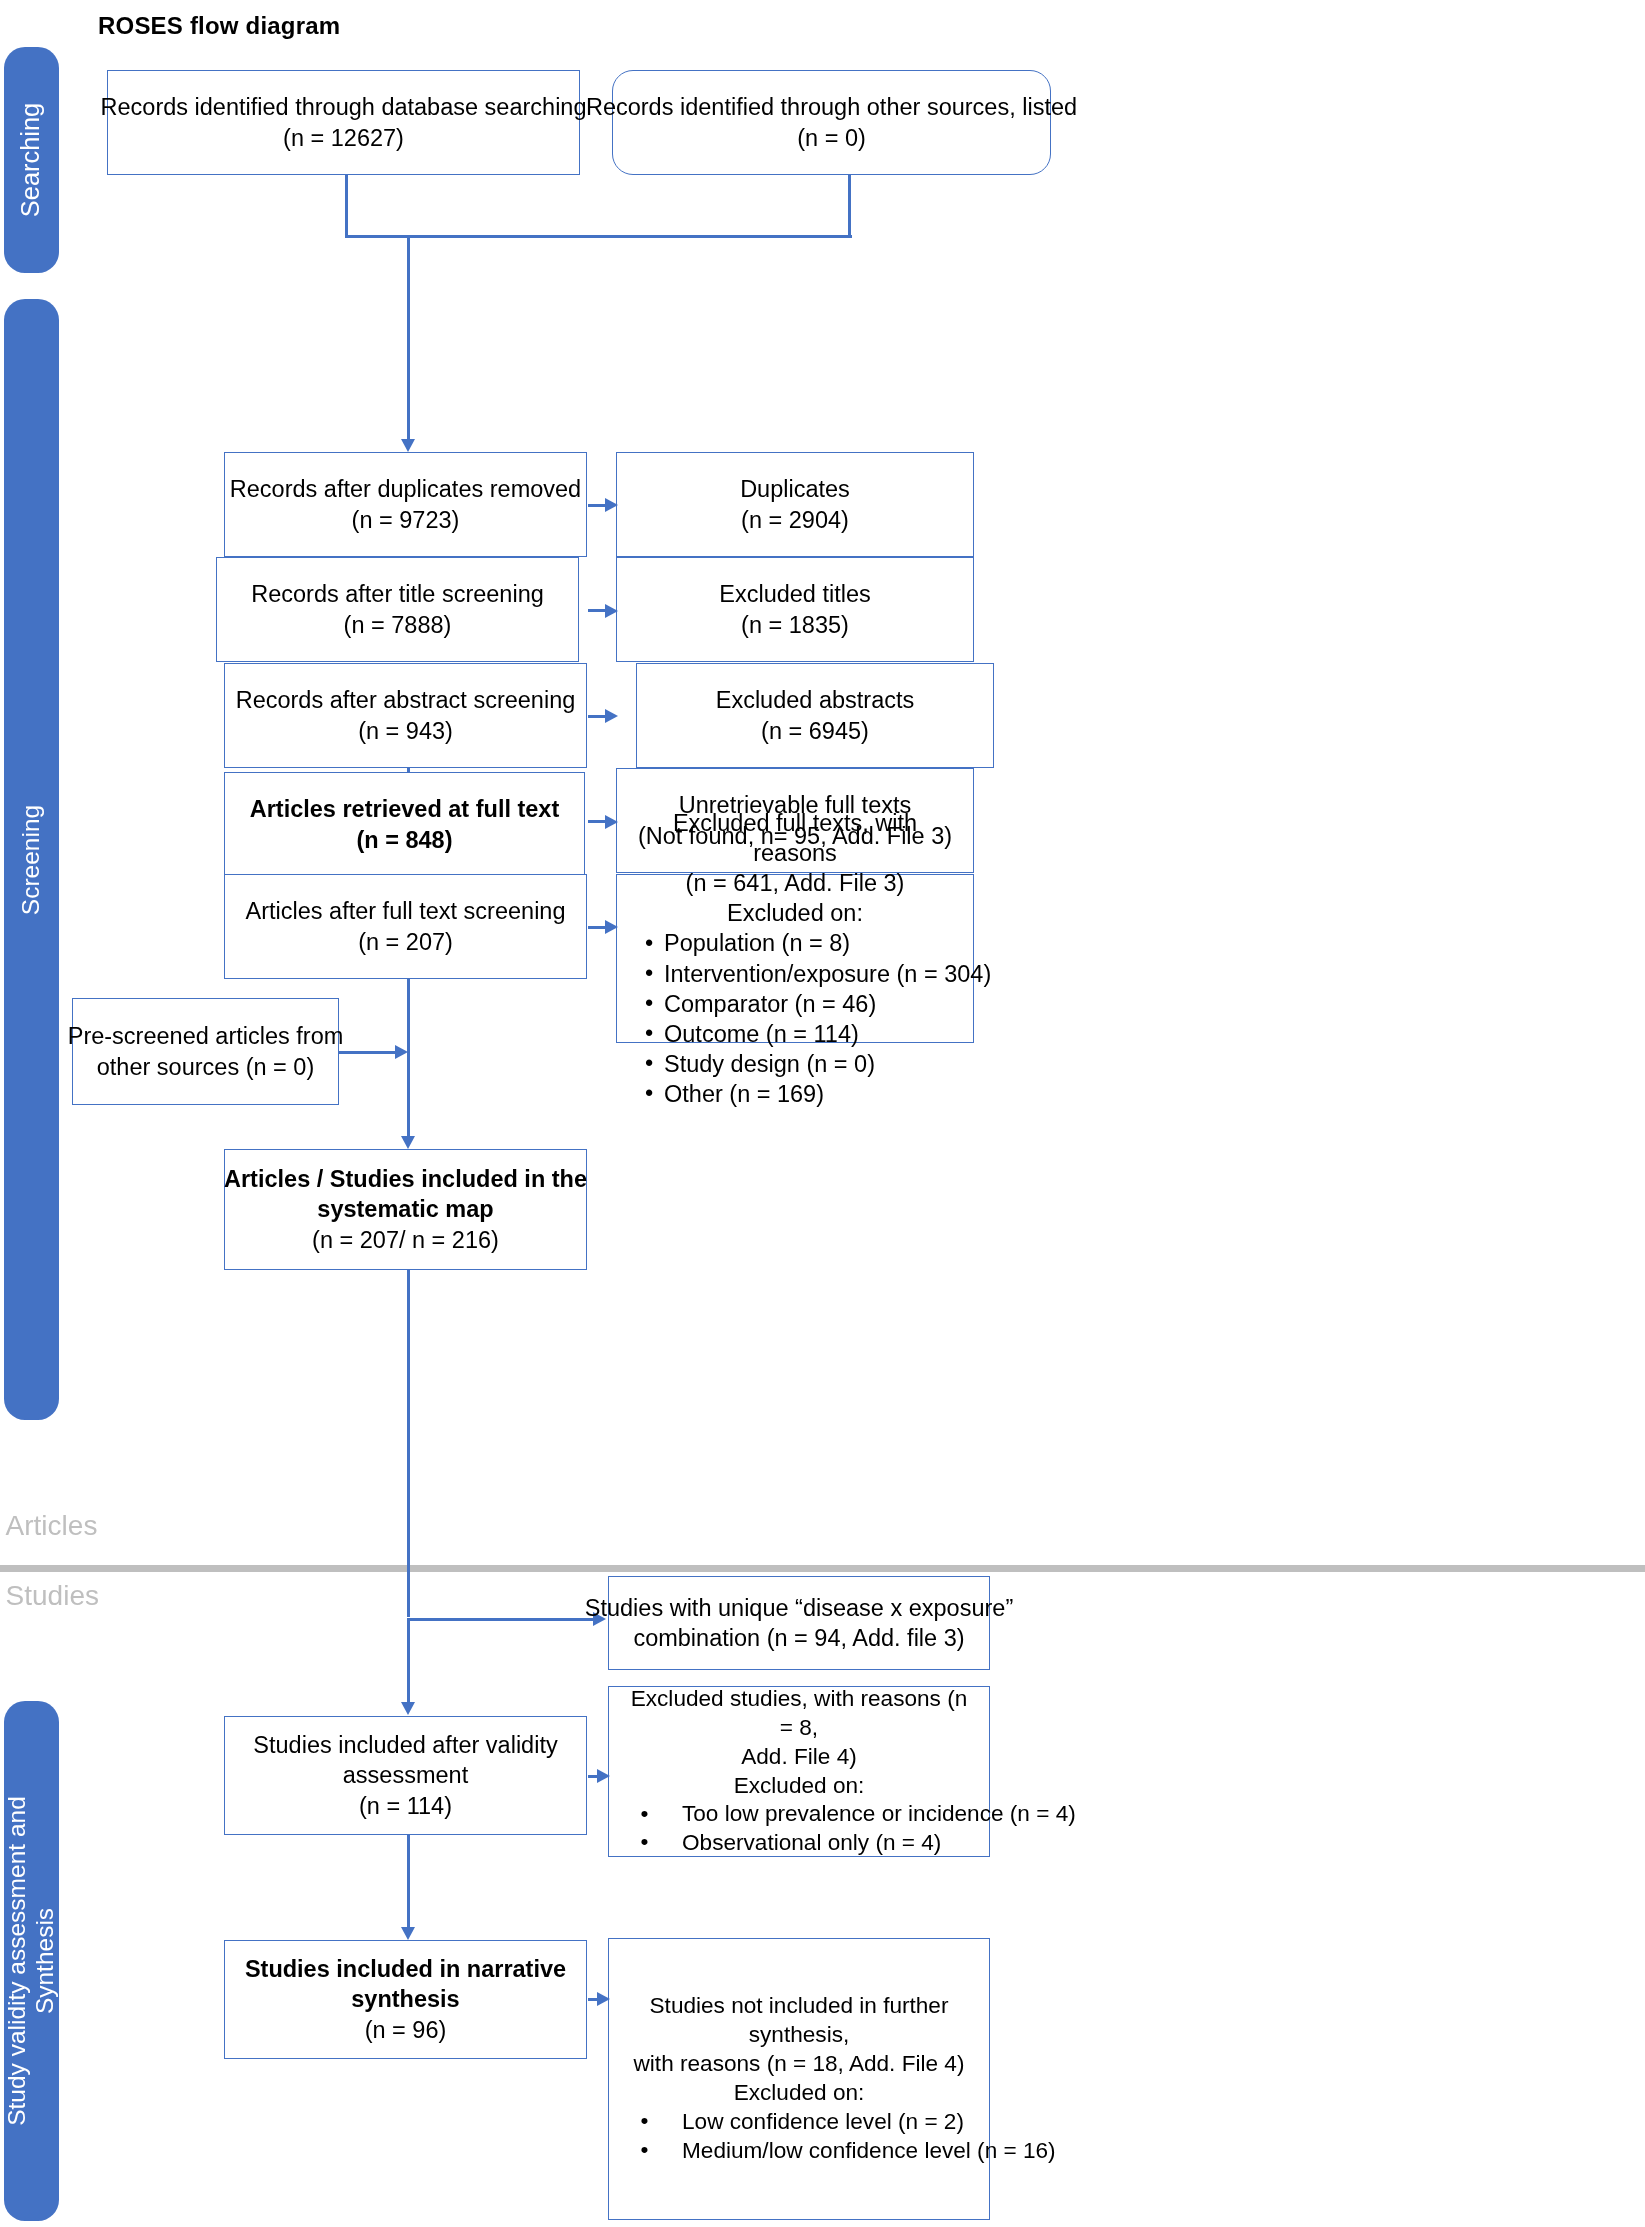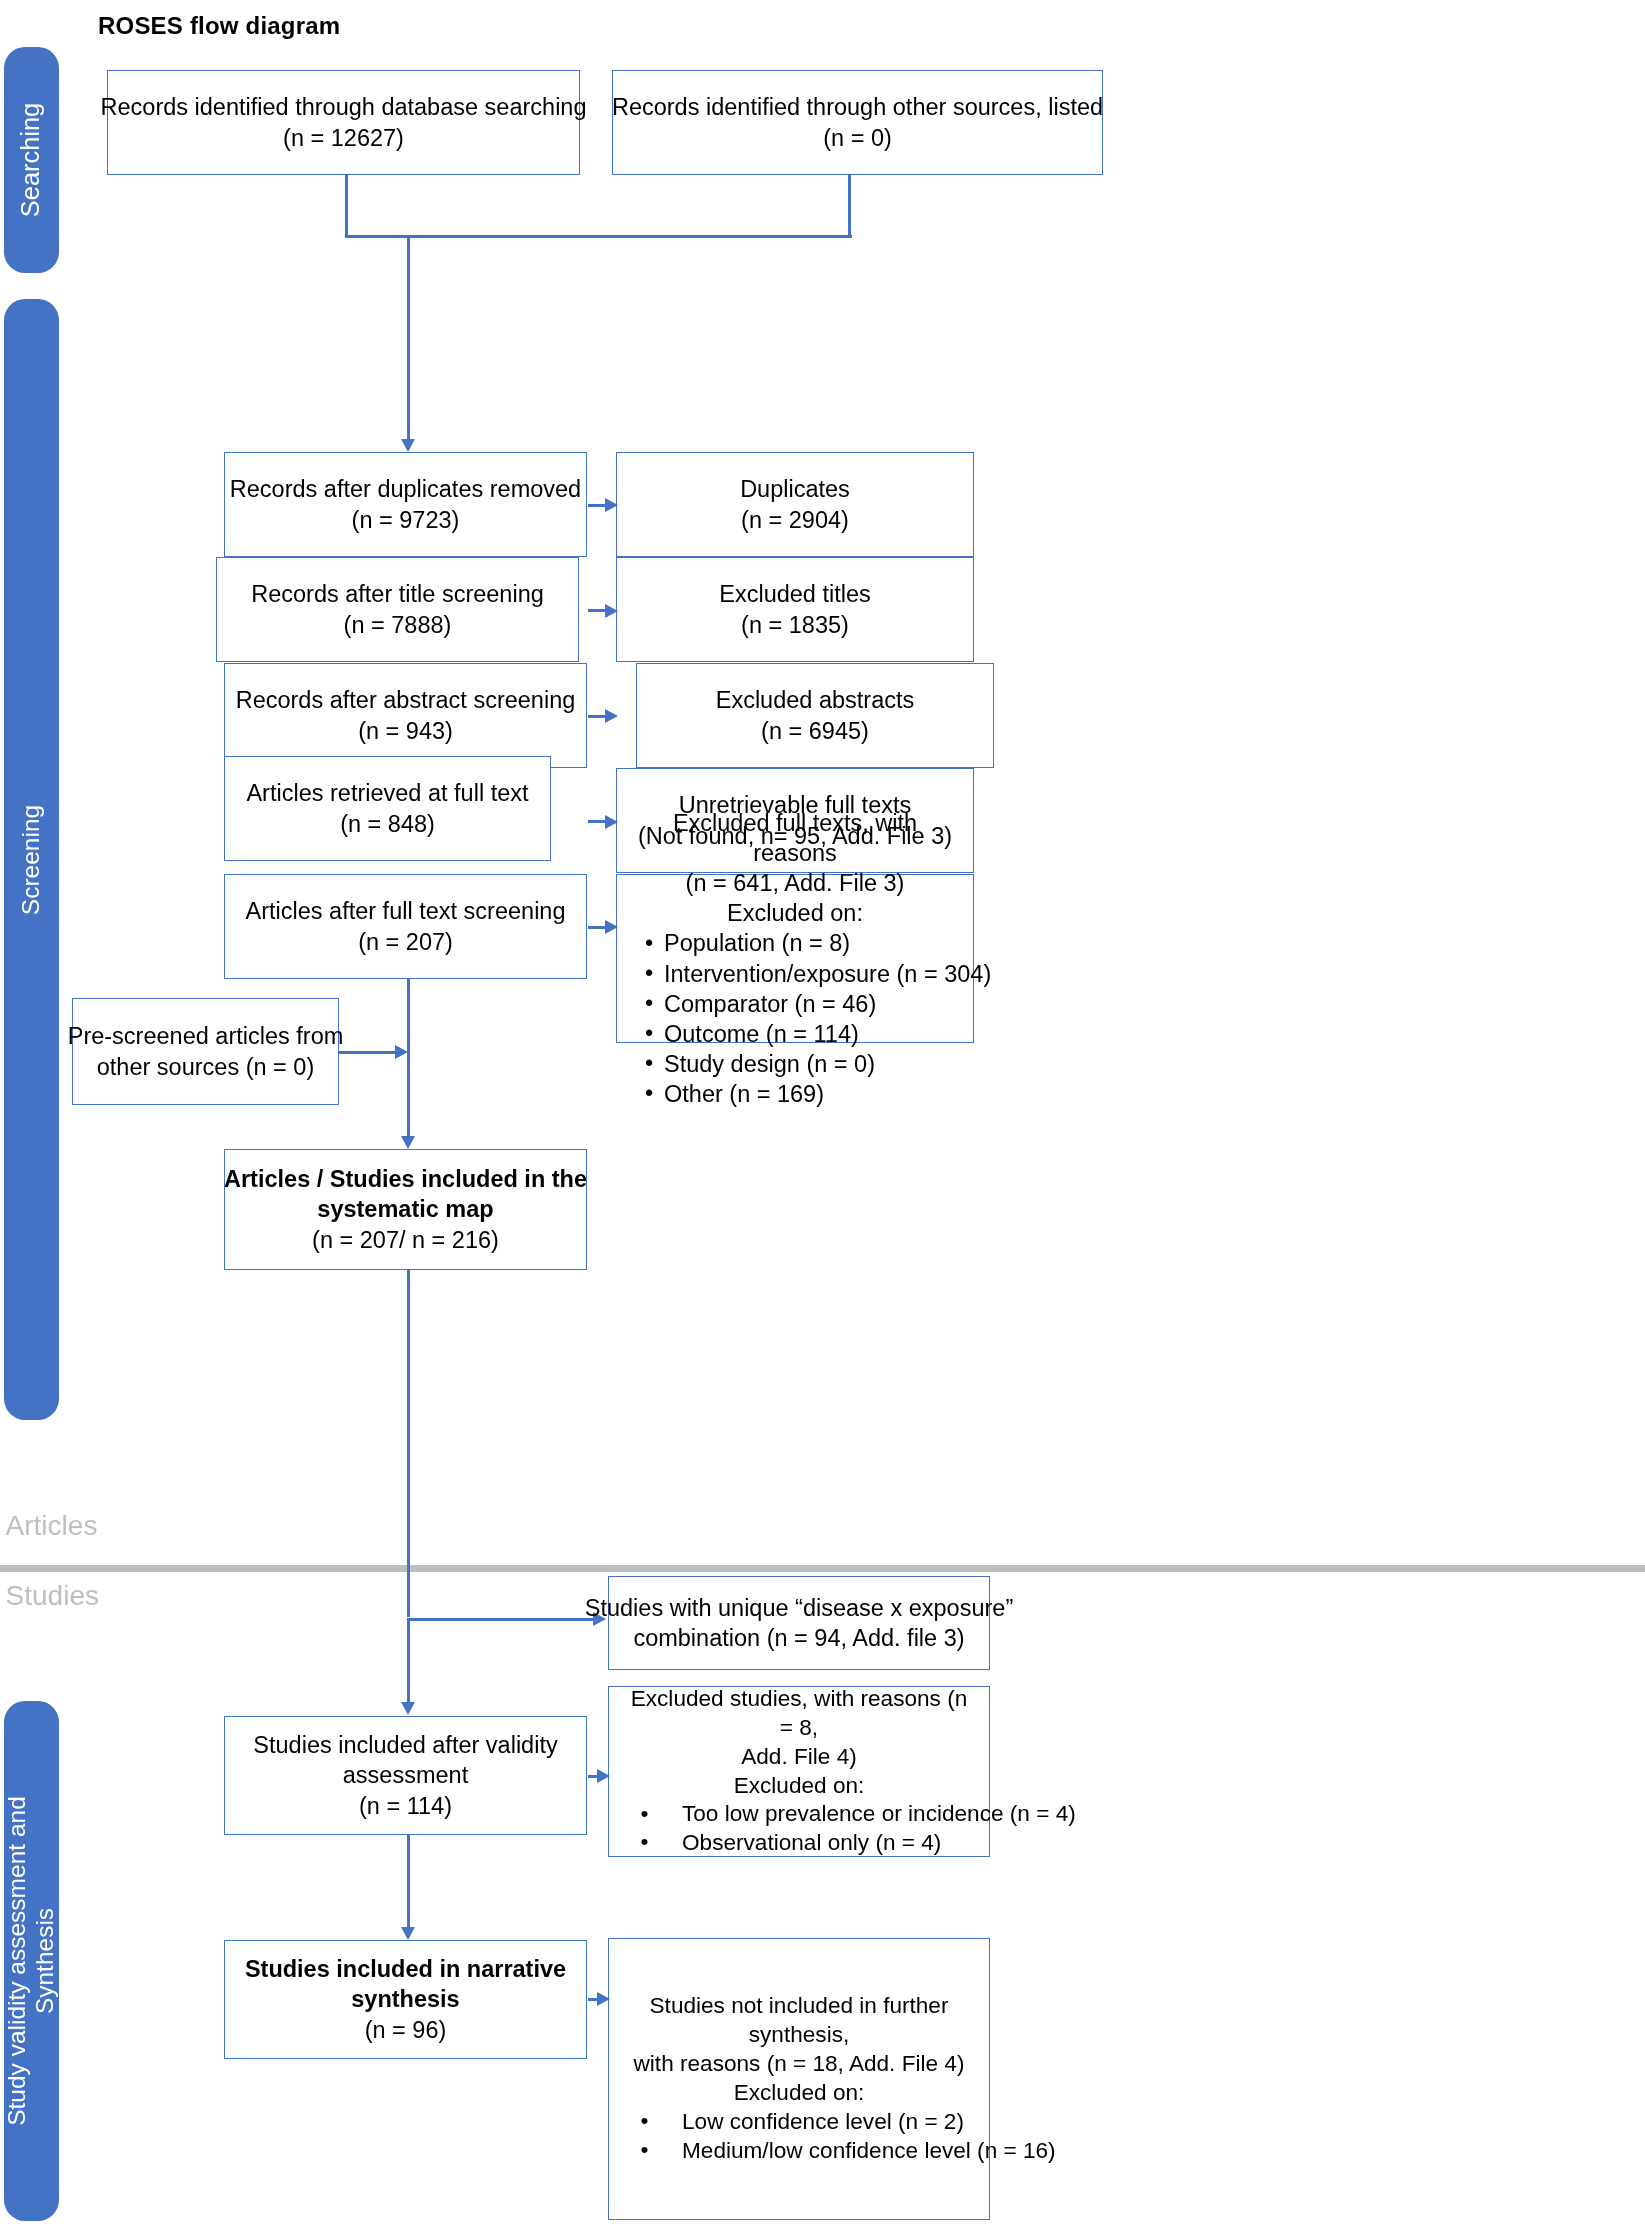--- a/index.html
+++ b/index.html
@@ -86,7 +86,7 @@
     <span class="ln">(n = 12627)</span>
   </div>
 
-  <div class="box" style="left:612px;top:70px;width:491px;height:105px;">
+  <div class="box" style="left:612px;top:70px;width:439px;height:105px;border-radius:21px;">
     <span class="ln">Records identified through other sources, listed</span>
     <span class="ln">(n = 0)</span>
   </div>

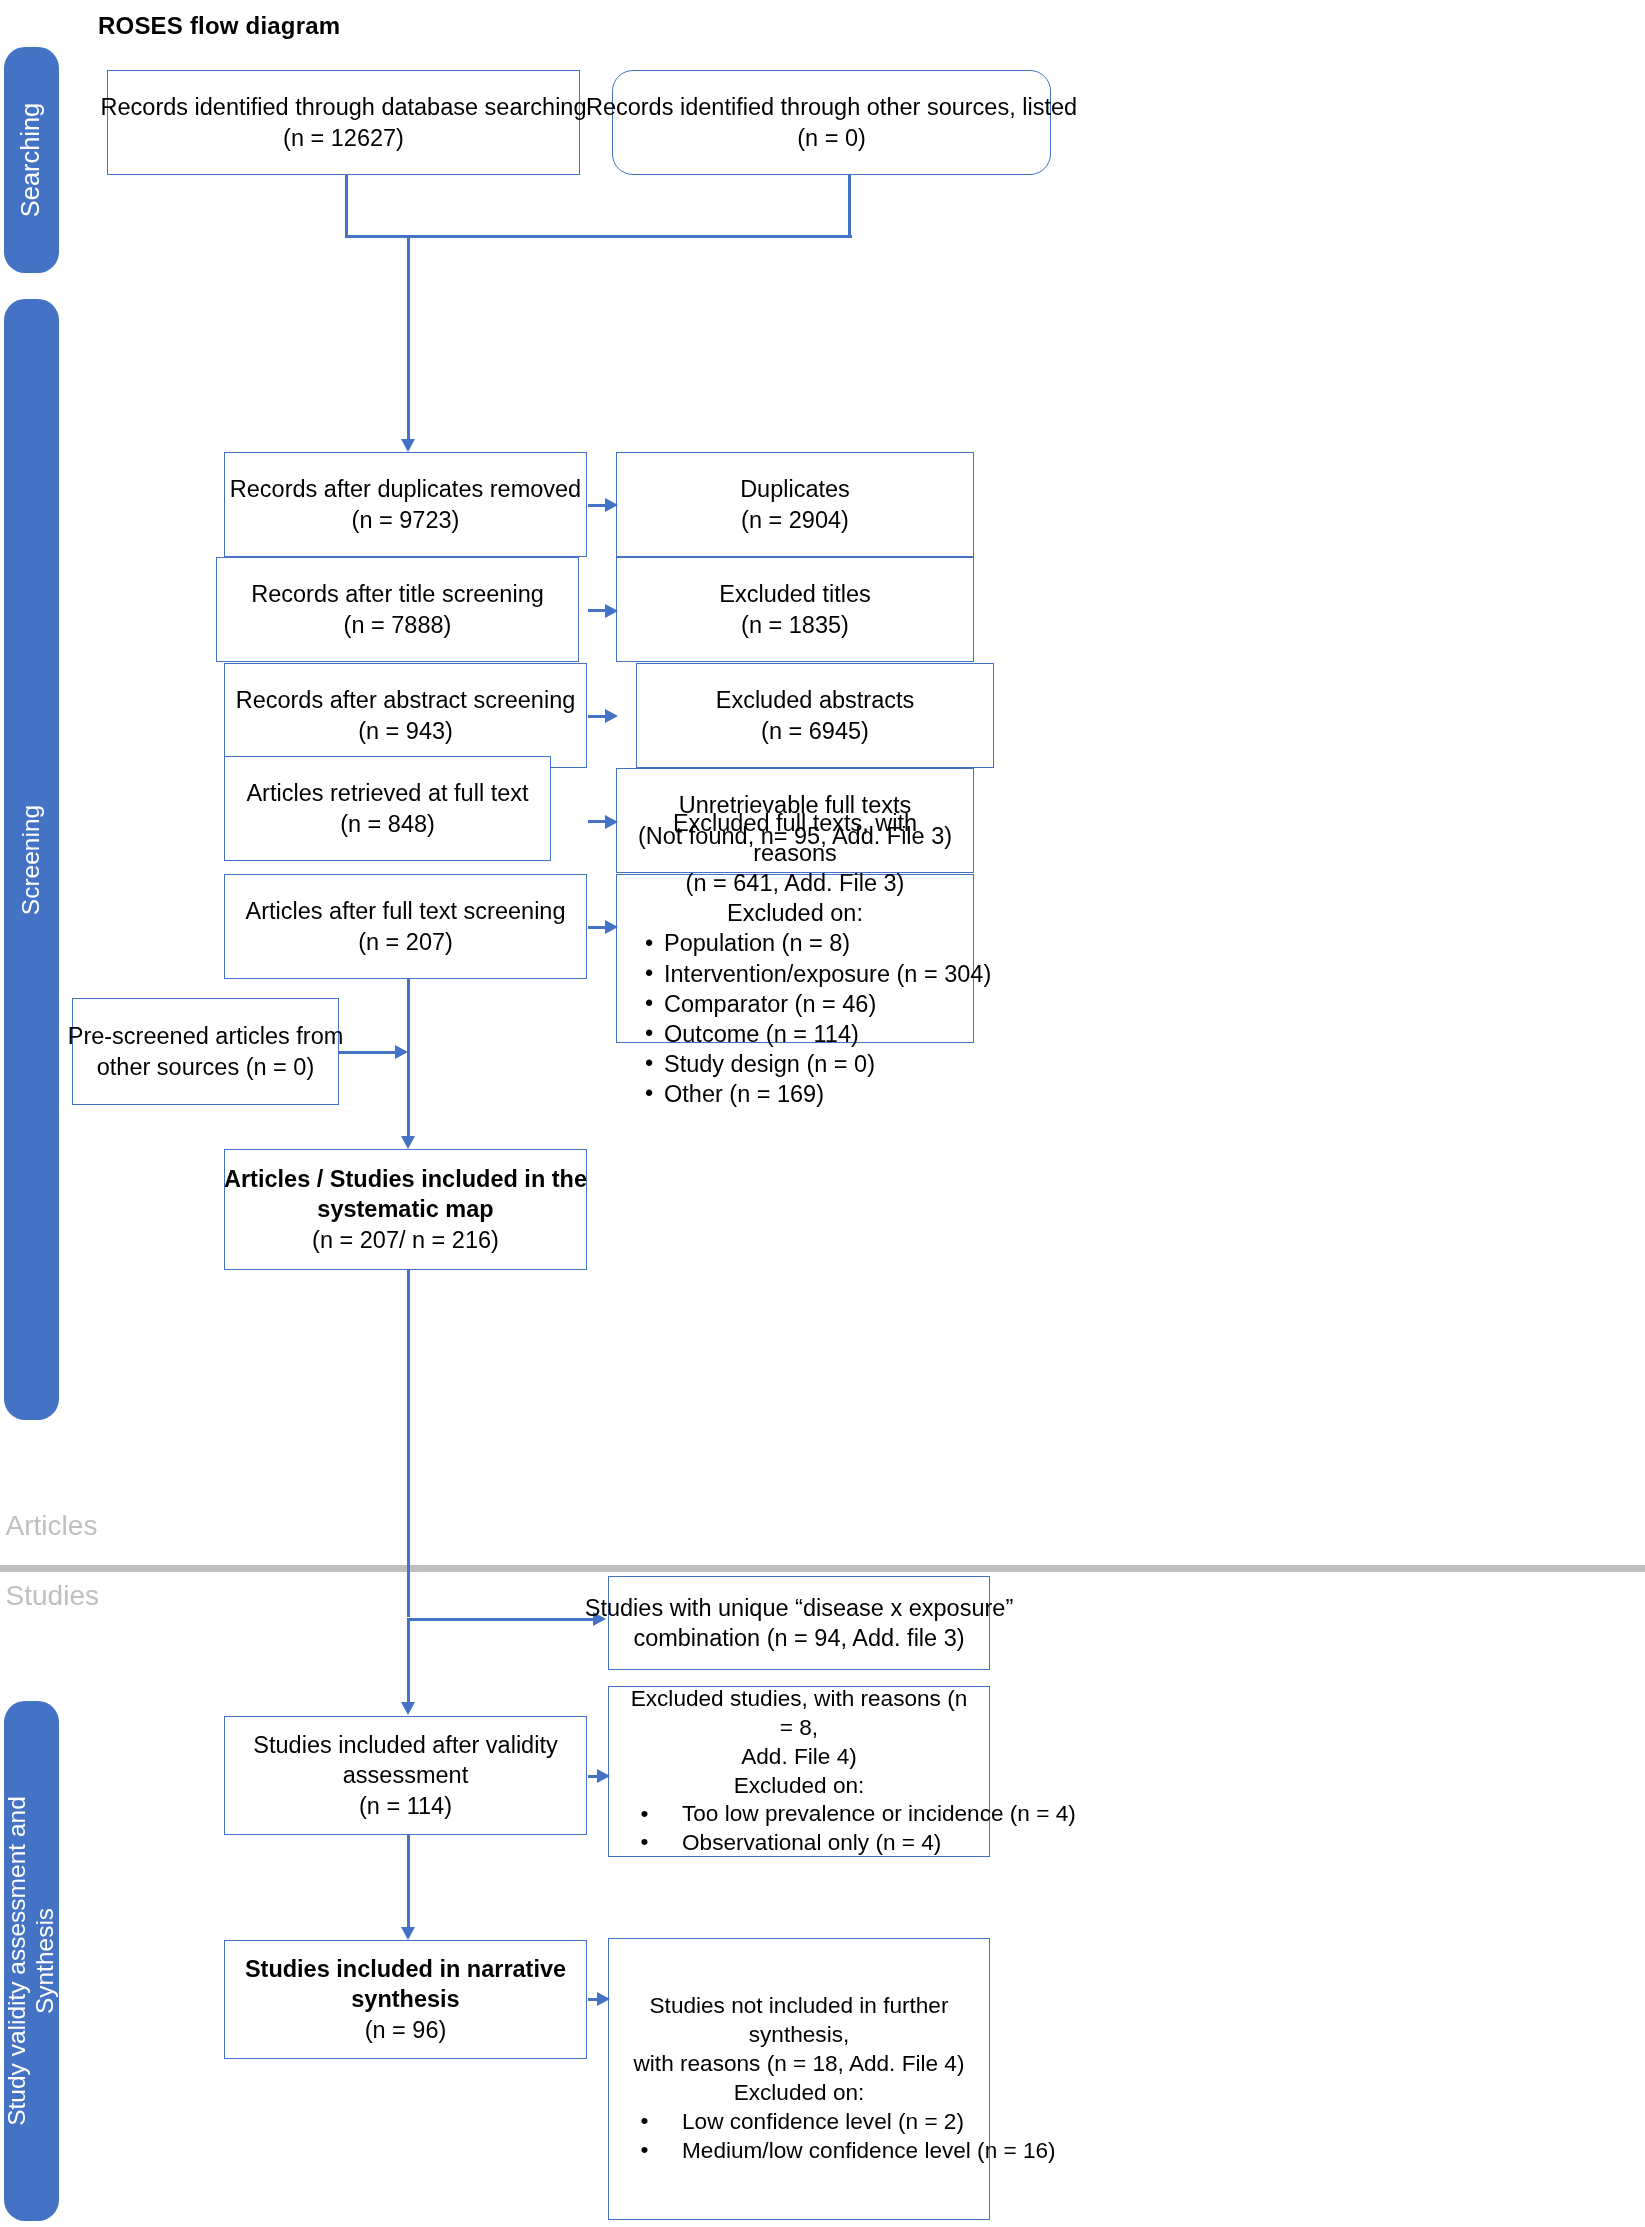--- a/index.html
+++ b/index.html
@@ -139,7 +139,7 @@
   <div class="vline" style="left:407px;top:768px;height:28px;"></div>
   <div class="arrow-d" style="left:401px;top:791px;"></div>
 
-  <div class="box" style="left:224px;top:756px;width:327px;height:105px;">
+  <div class="box" style="left:224px;top:772px;width:361px;height:105px;font-weight:bold;">
     <span class="ln">Articles retrieved at full text</span>
     <span class="ln">(n = 848)</span>
   </div>

